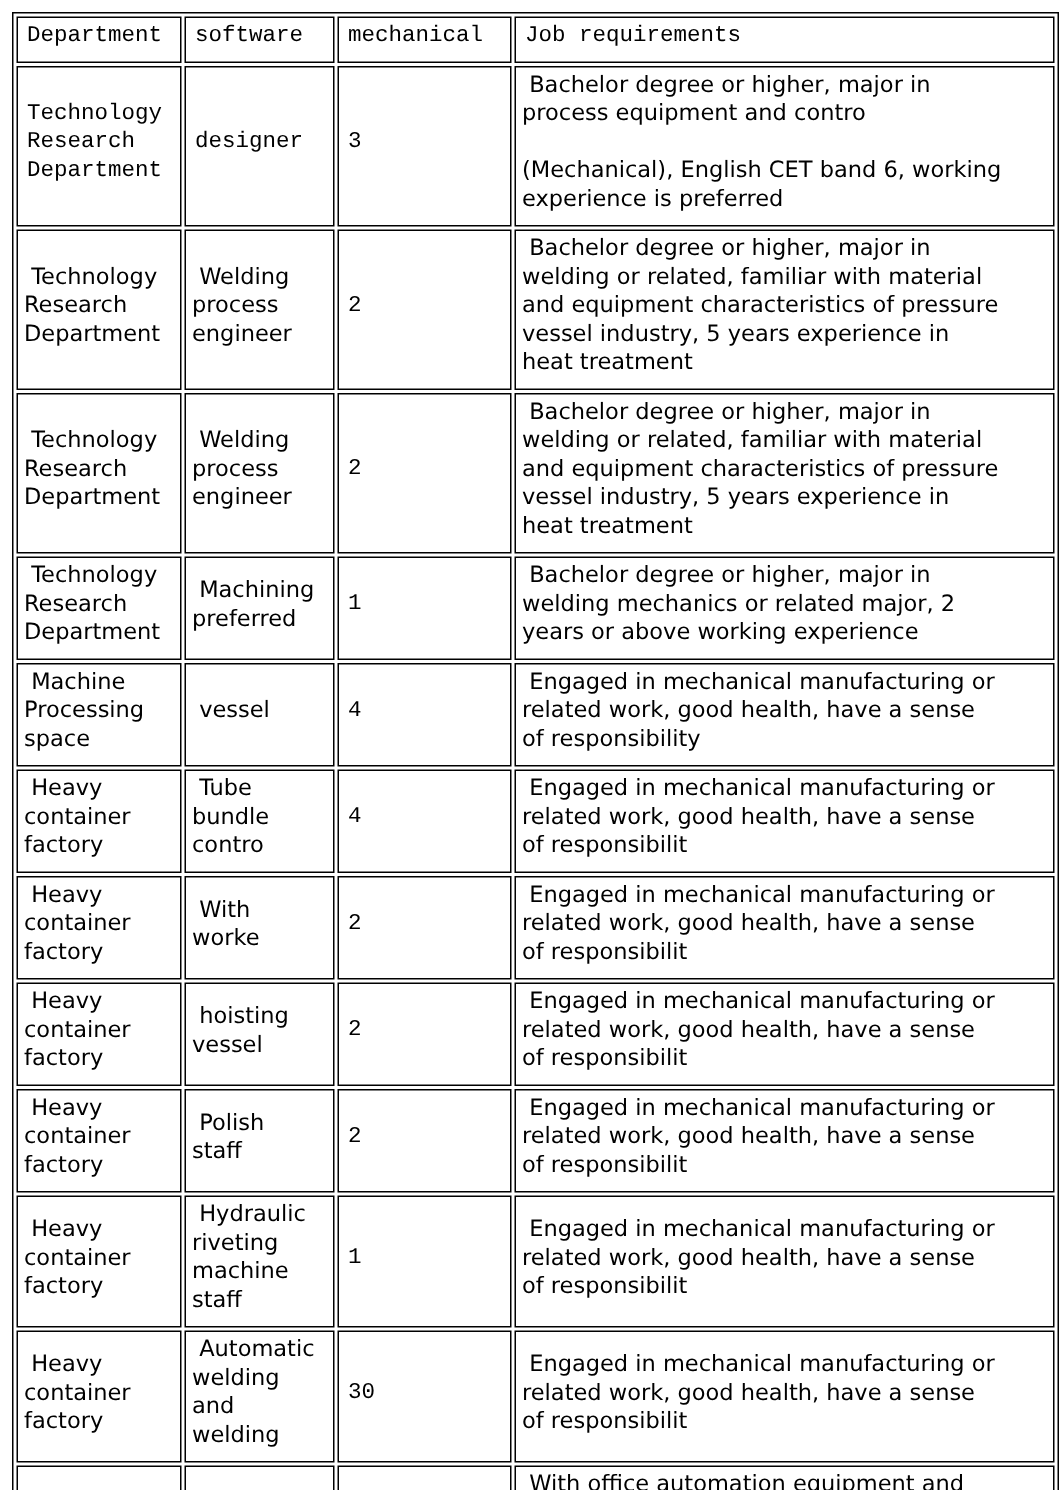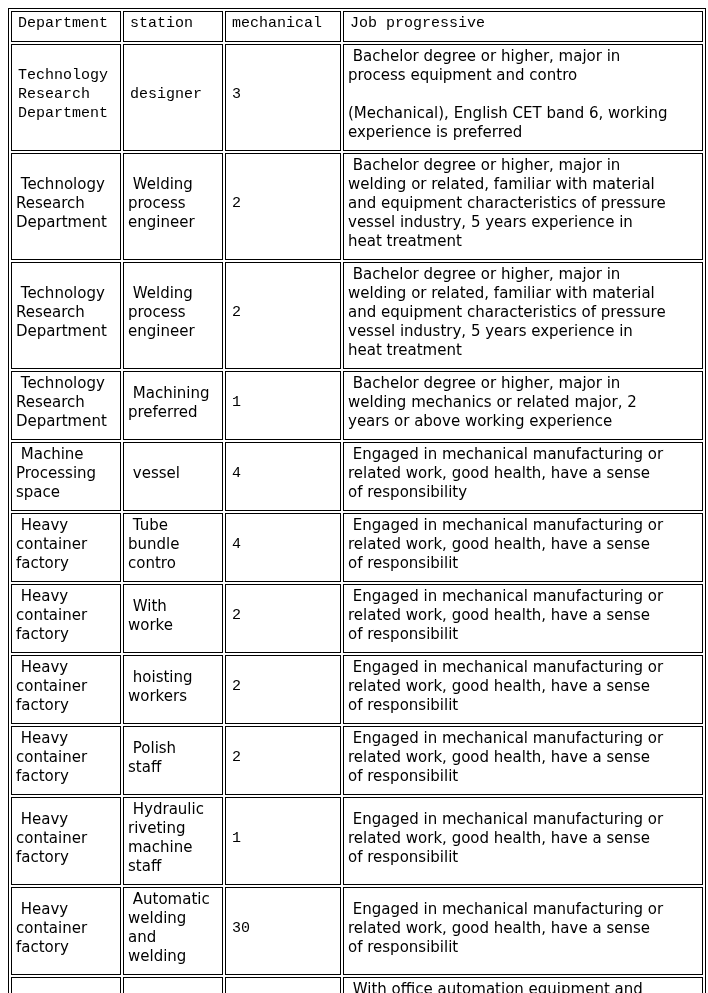--- a/index.html
+++ b/index.html
@@ -55,7 +55,7 @@
   <tbody id="table-body">
       <tr class="header-row">
         <td class="mono">Department</td>
-        <td class="mono">station</td>
+        <td class="mono">software</td>
         <td class="mono">mechanical</td>
         <td class="mono">Job progressive</td>
       </tr>

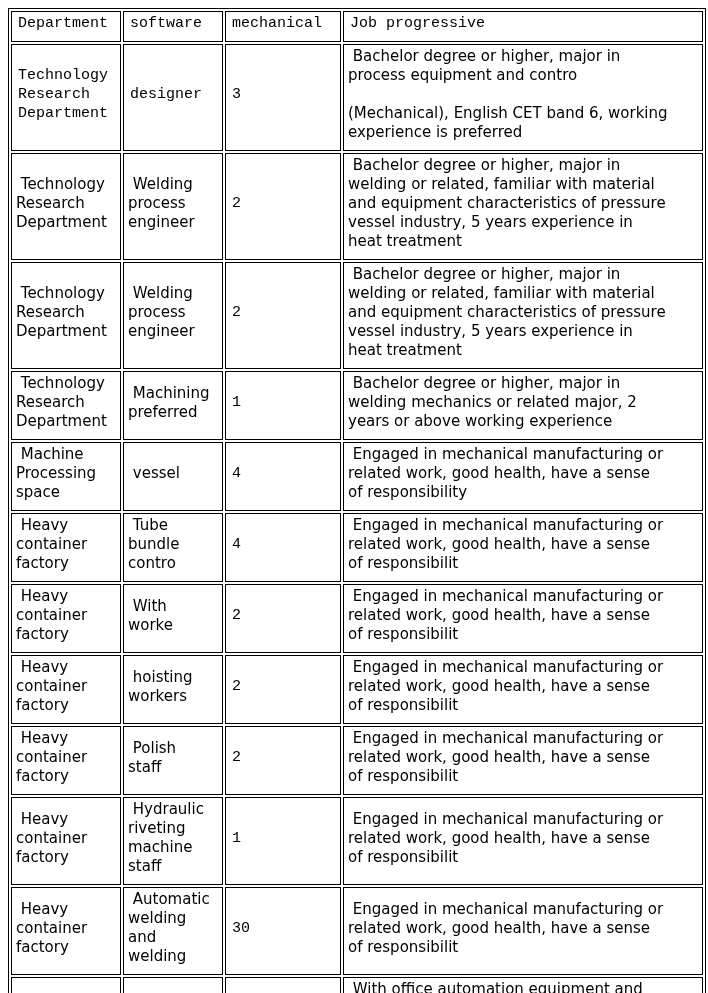--- a/index.html
+++ b/index.html
@@ -57,7 +57,7 @@
         <td class="mono">Department</td>
         <td class="mono">software</td>
         <td class="mono">mechanical</td>
-        <td class="mono">Job progressive</td>
+        <td class="mono">Job requirements</td>
       </tr>
       <tr style="height: 97px;">
         <td class="mono">Technology

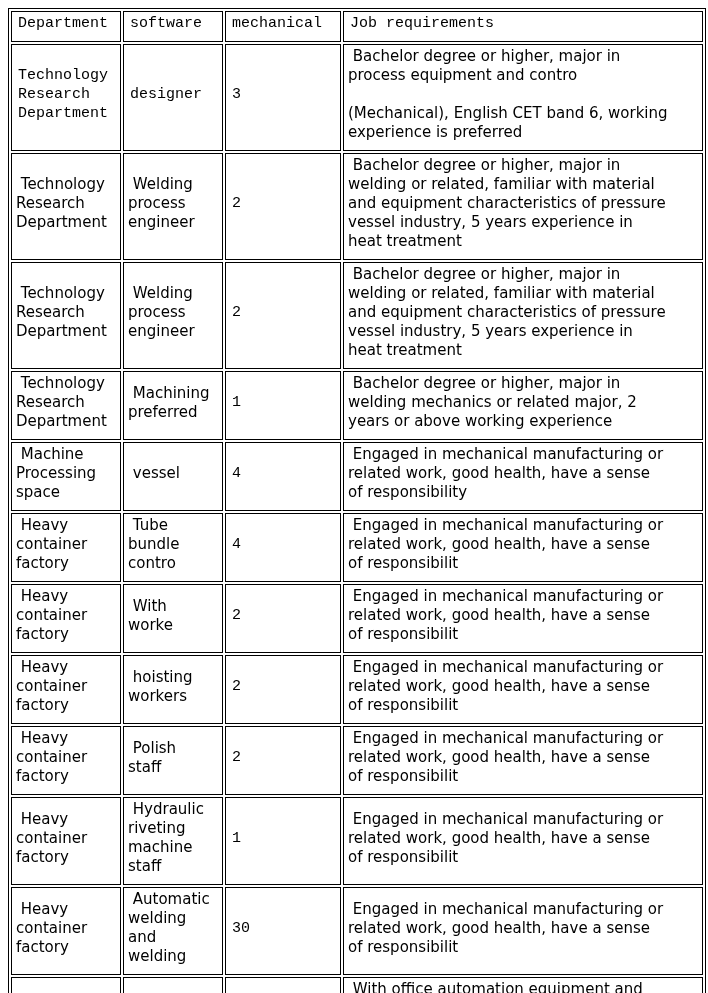--- a/index.html
+++ b/index.html
@@ -148,7 +148,7 @@
 container
 factory</td>
         <td> hoisting
-workers</td>
+vessel</td>
         <td class="mono">2</td>
         <td> Engaged in mechanical manufacturing or
 related work, good health, have a sense

